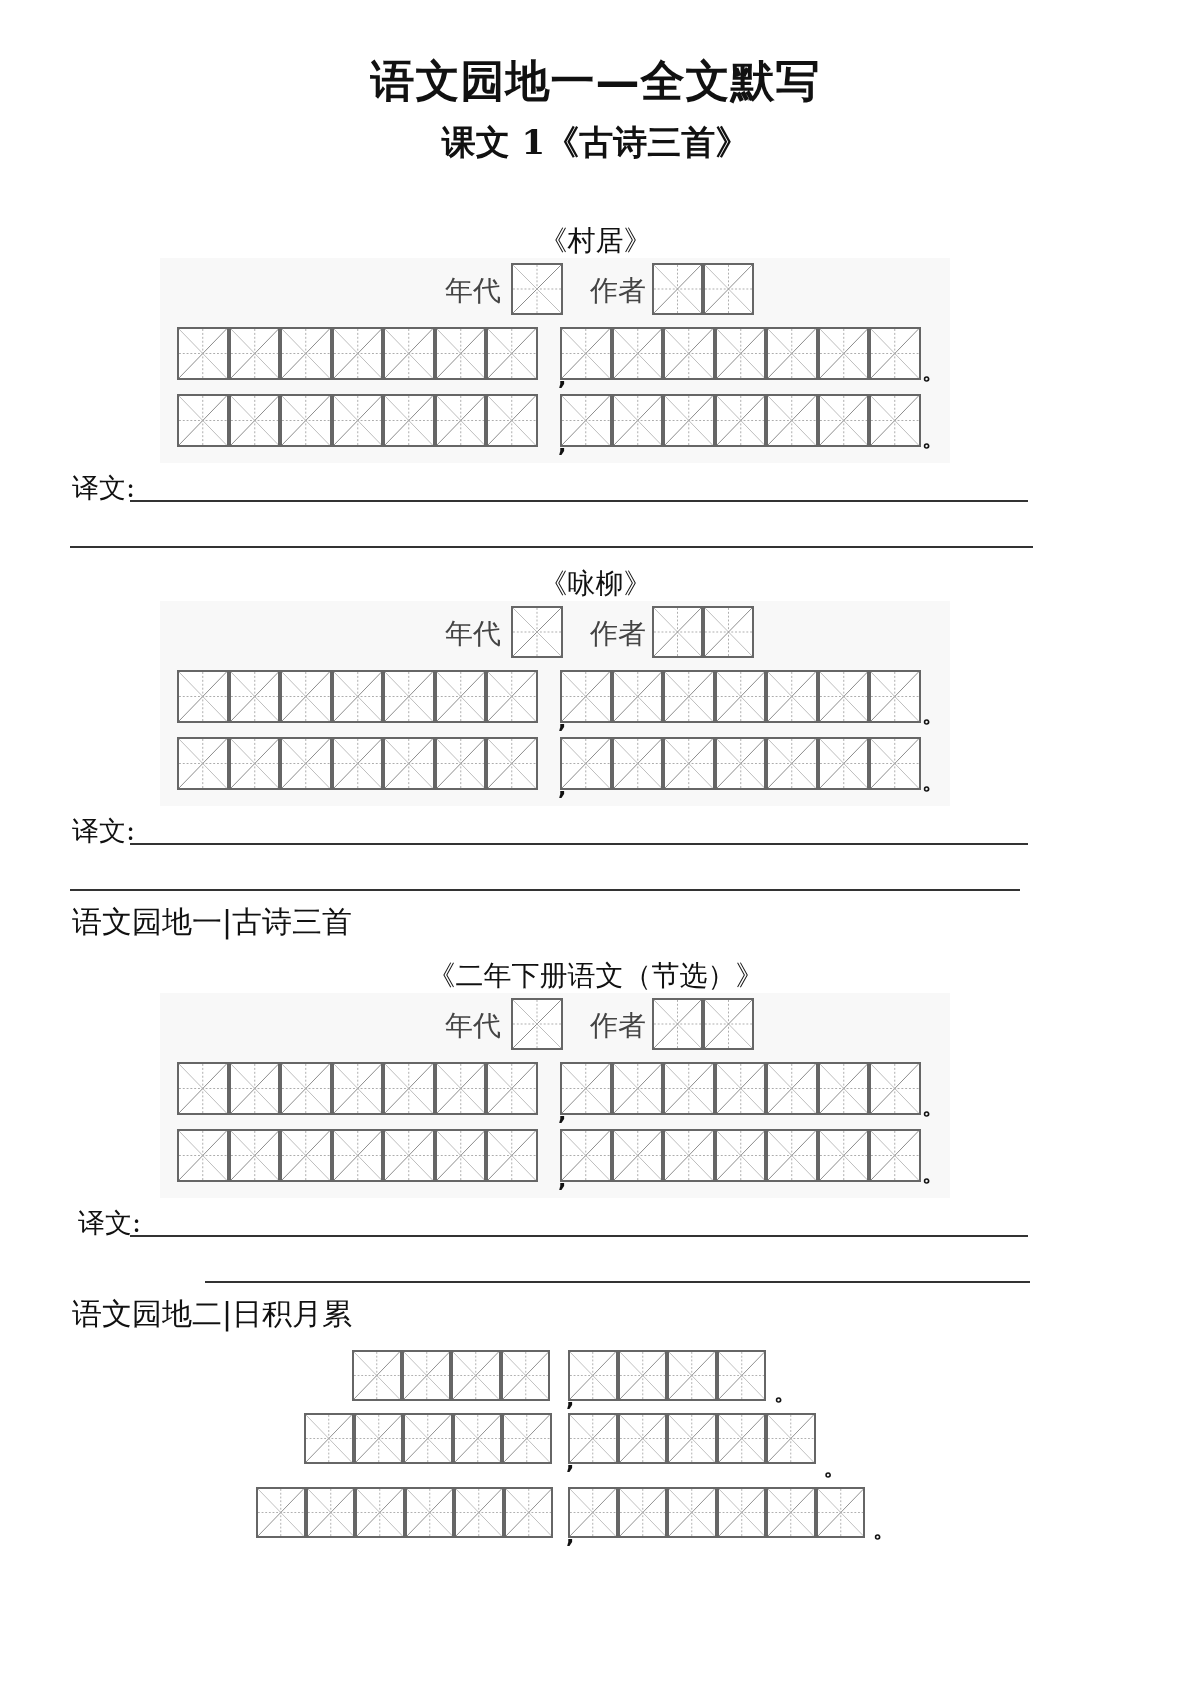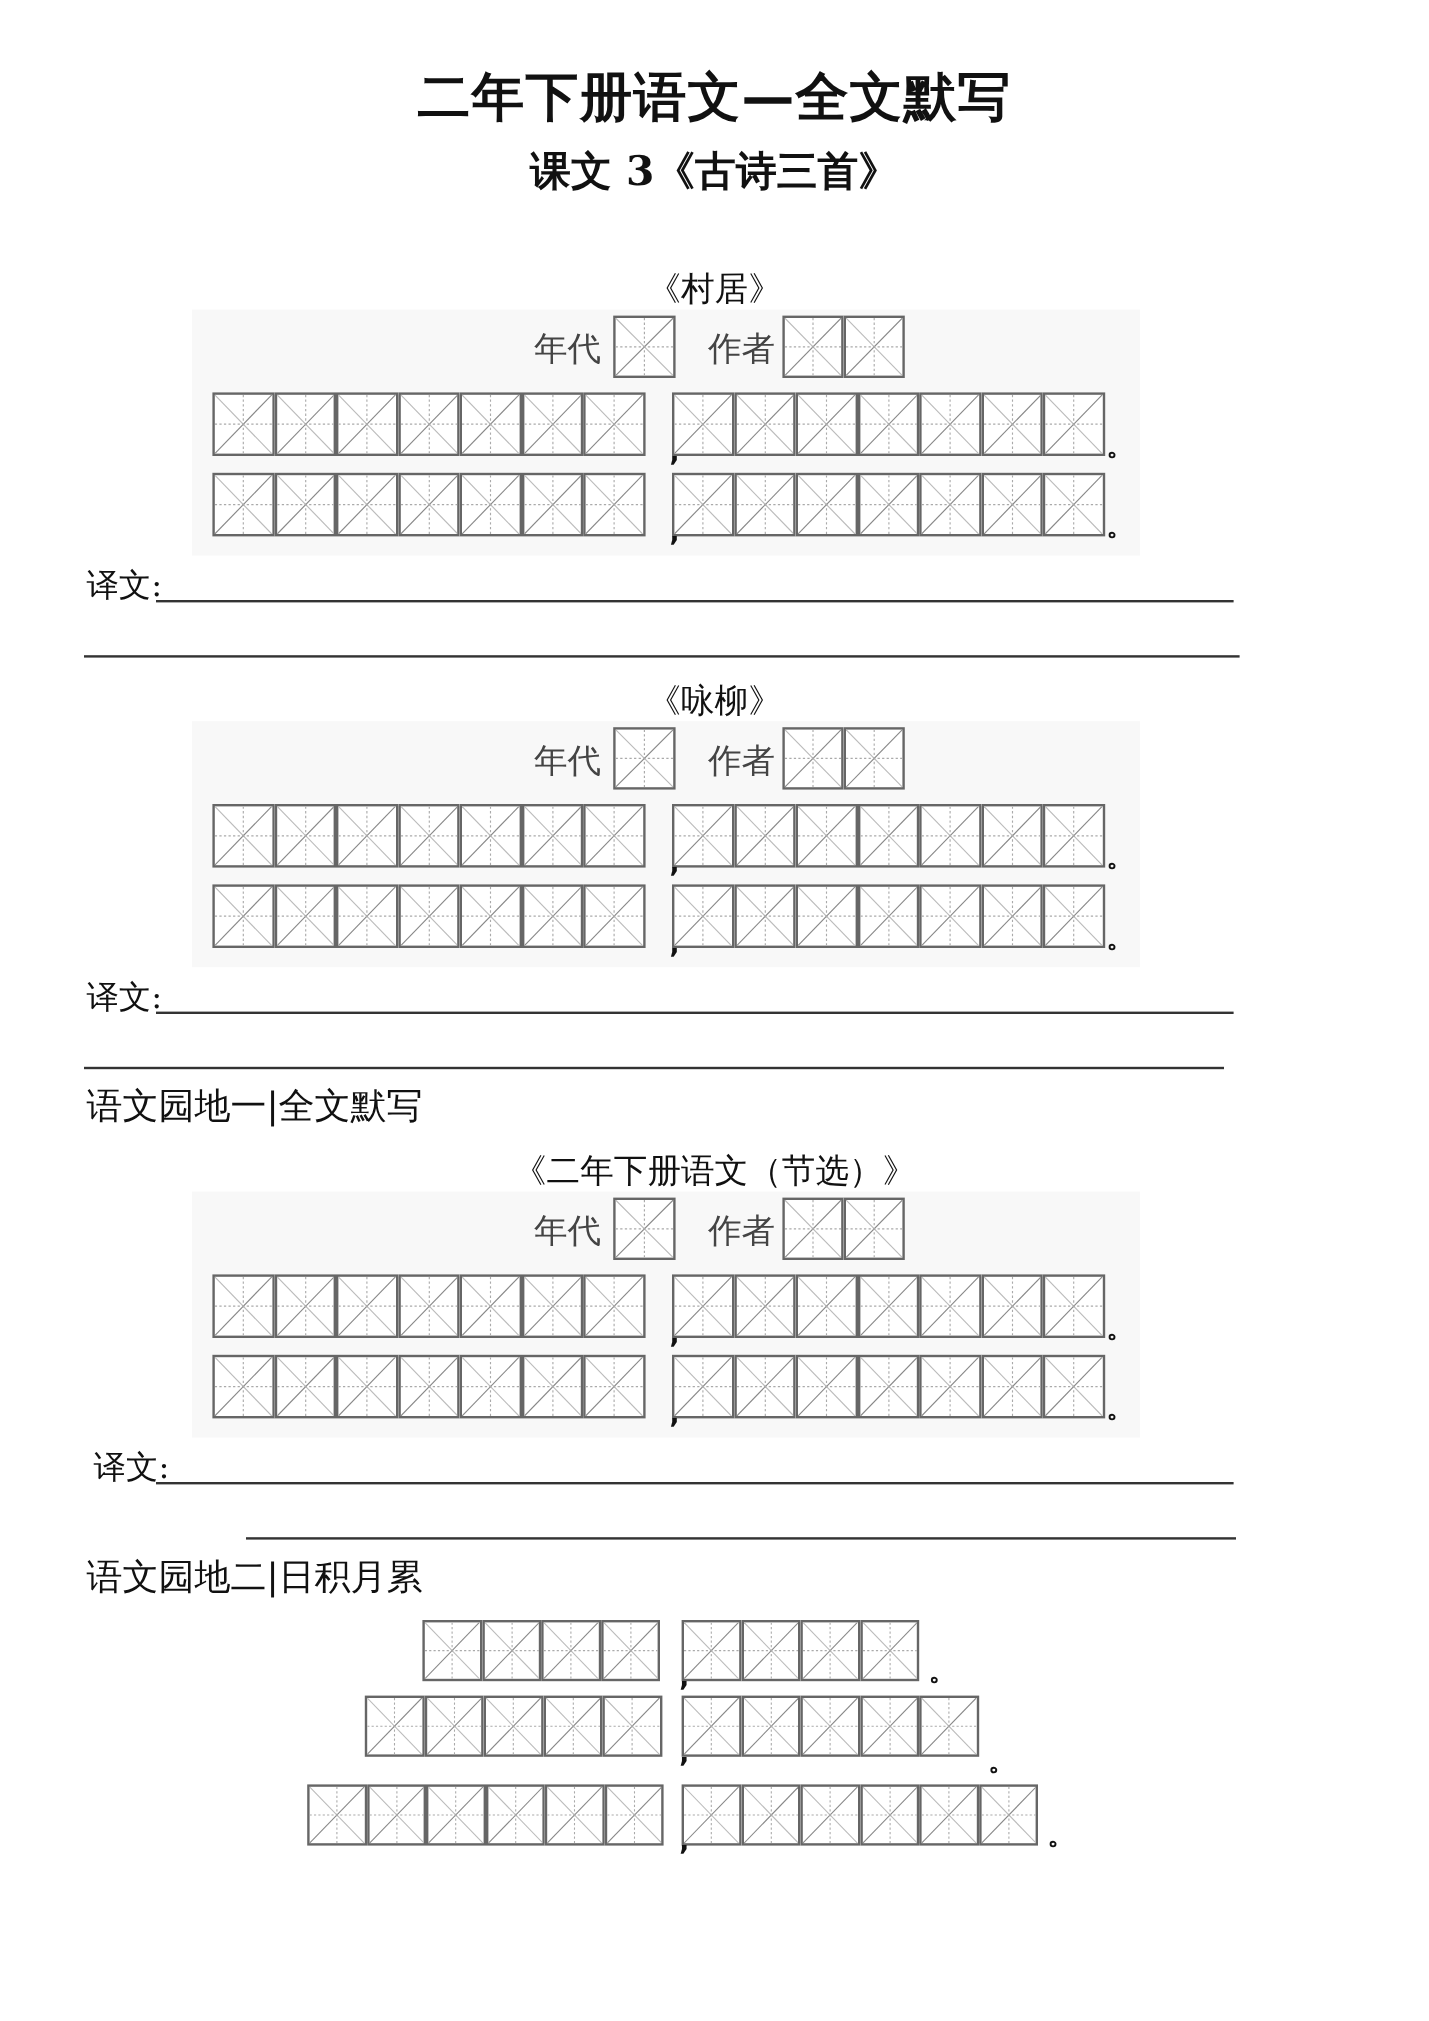--- a/index.html
+++ b/index.html
@@ -20,7 +20,7 @@
 </head>
 <body>
 
-<div class="abs title">二年下册语文—全文默写</div>
+<div class="abs title">语文园地一—全文默写</div>
 <div class="abs subtitle">课文 3《古诗三首》</div>
 
 <div id="content">

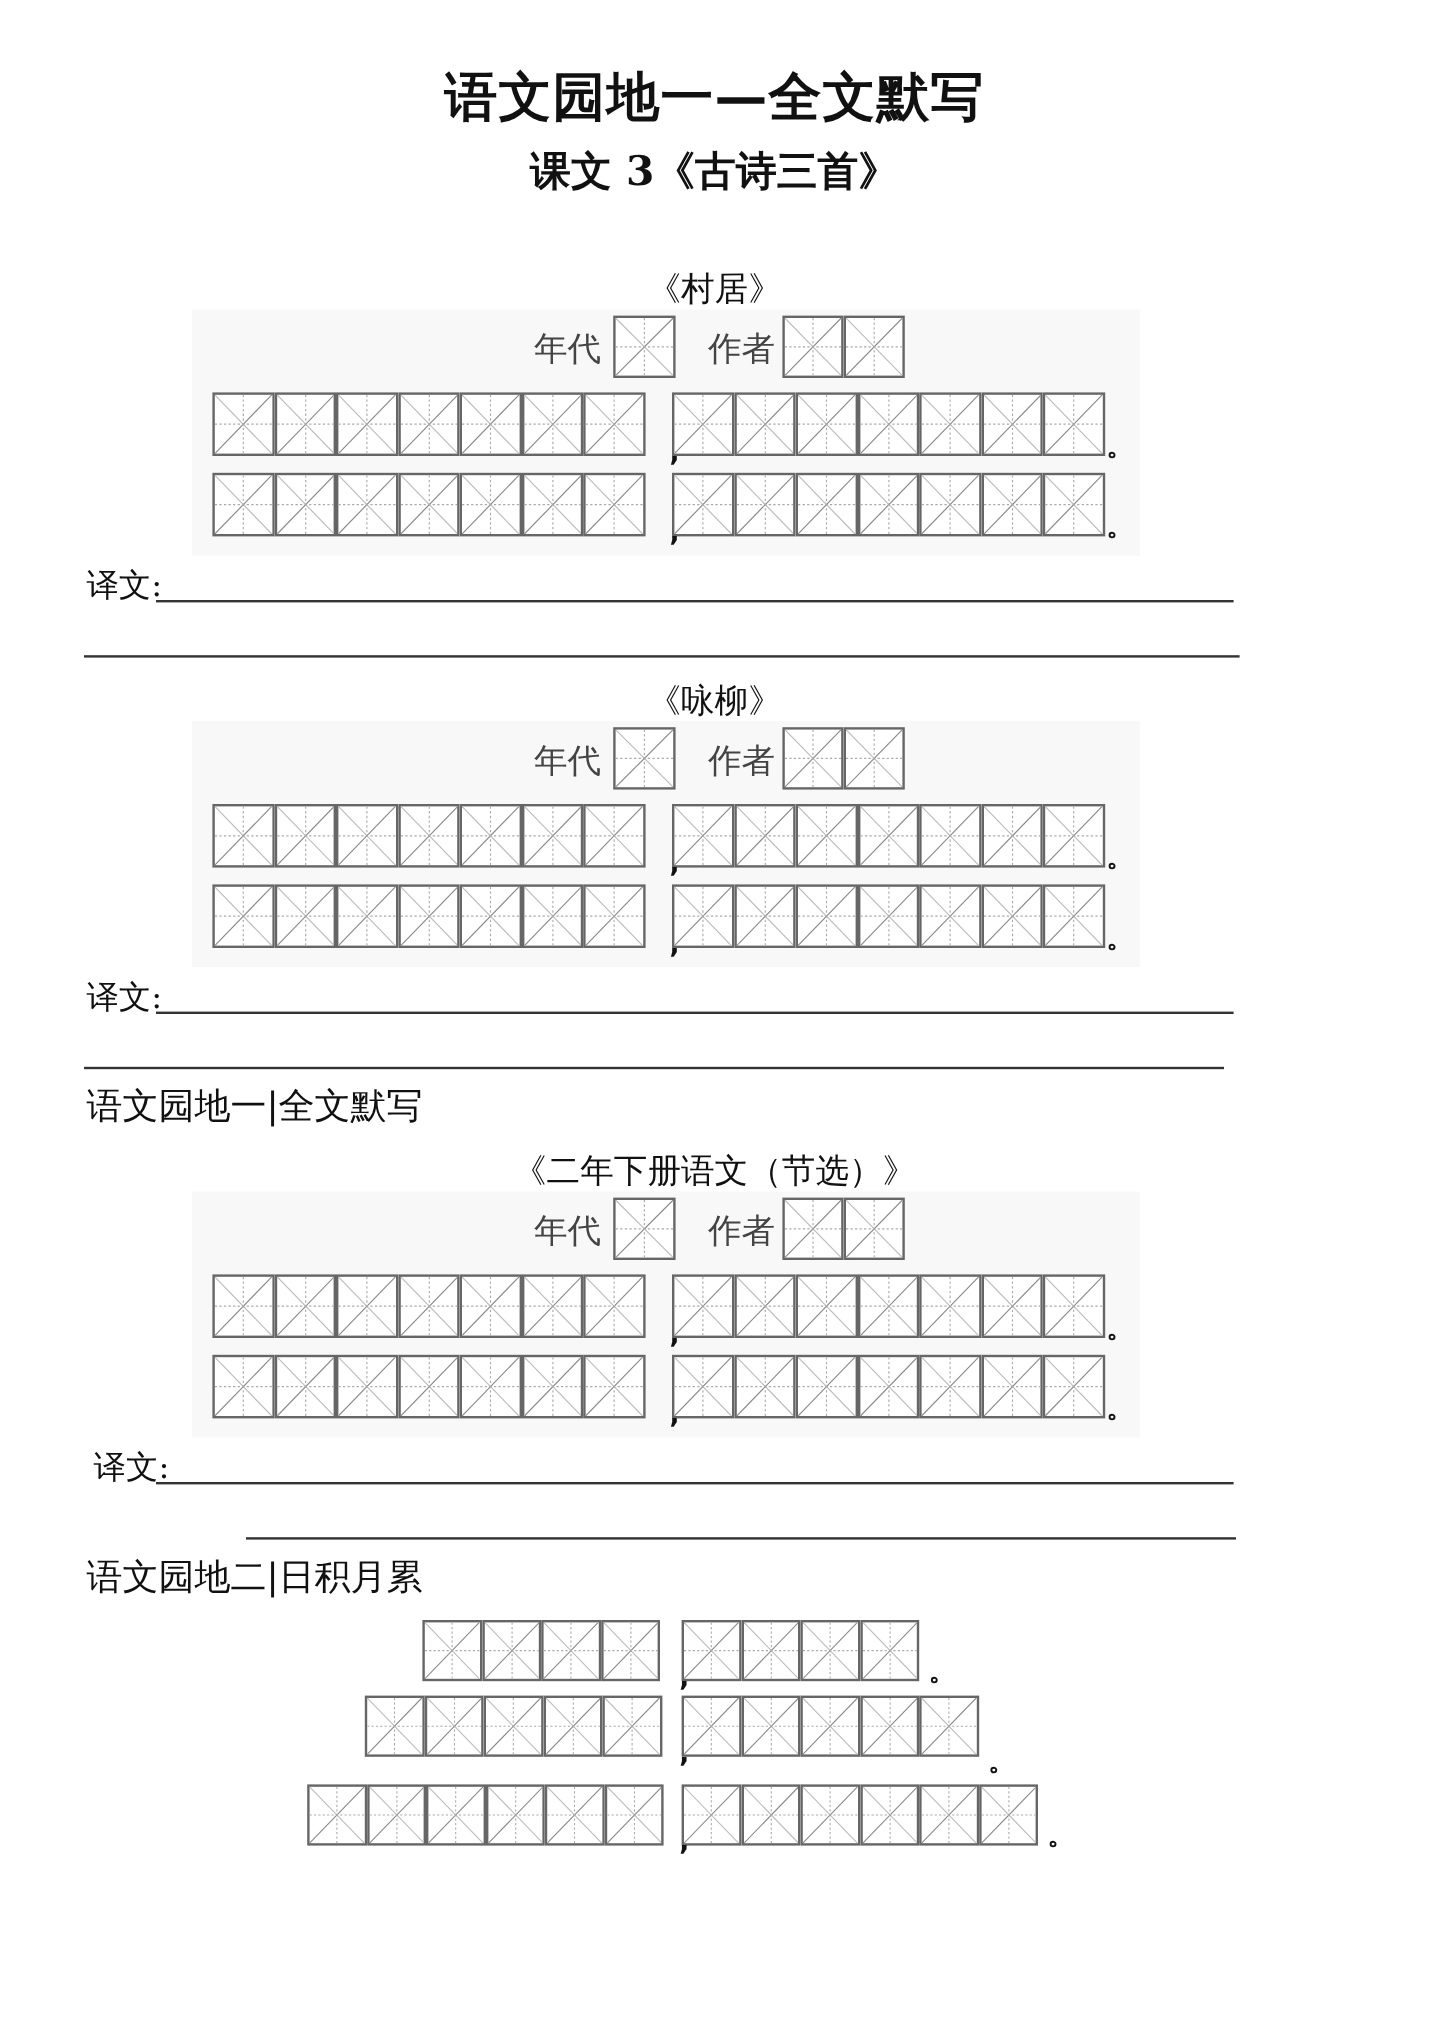--- a/index.html
+++ b/index.html
@@ -21,7 +21,7 @@
 <body>
 
 <div class="abs title">语文园地一—全文默写</div>
-<div class="abs subtitle">课文 3《古诗三首》</div>
+<div class="abs subtitle">课文 1《古诗三首》</div>
 
 <div id="content">
     <div class="abs poem-title" style="top: 222px;">《村居》</div>

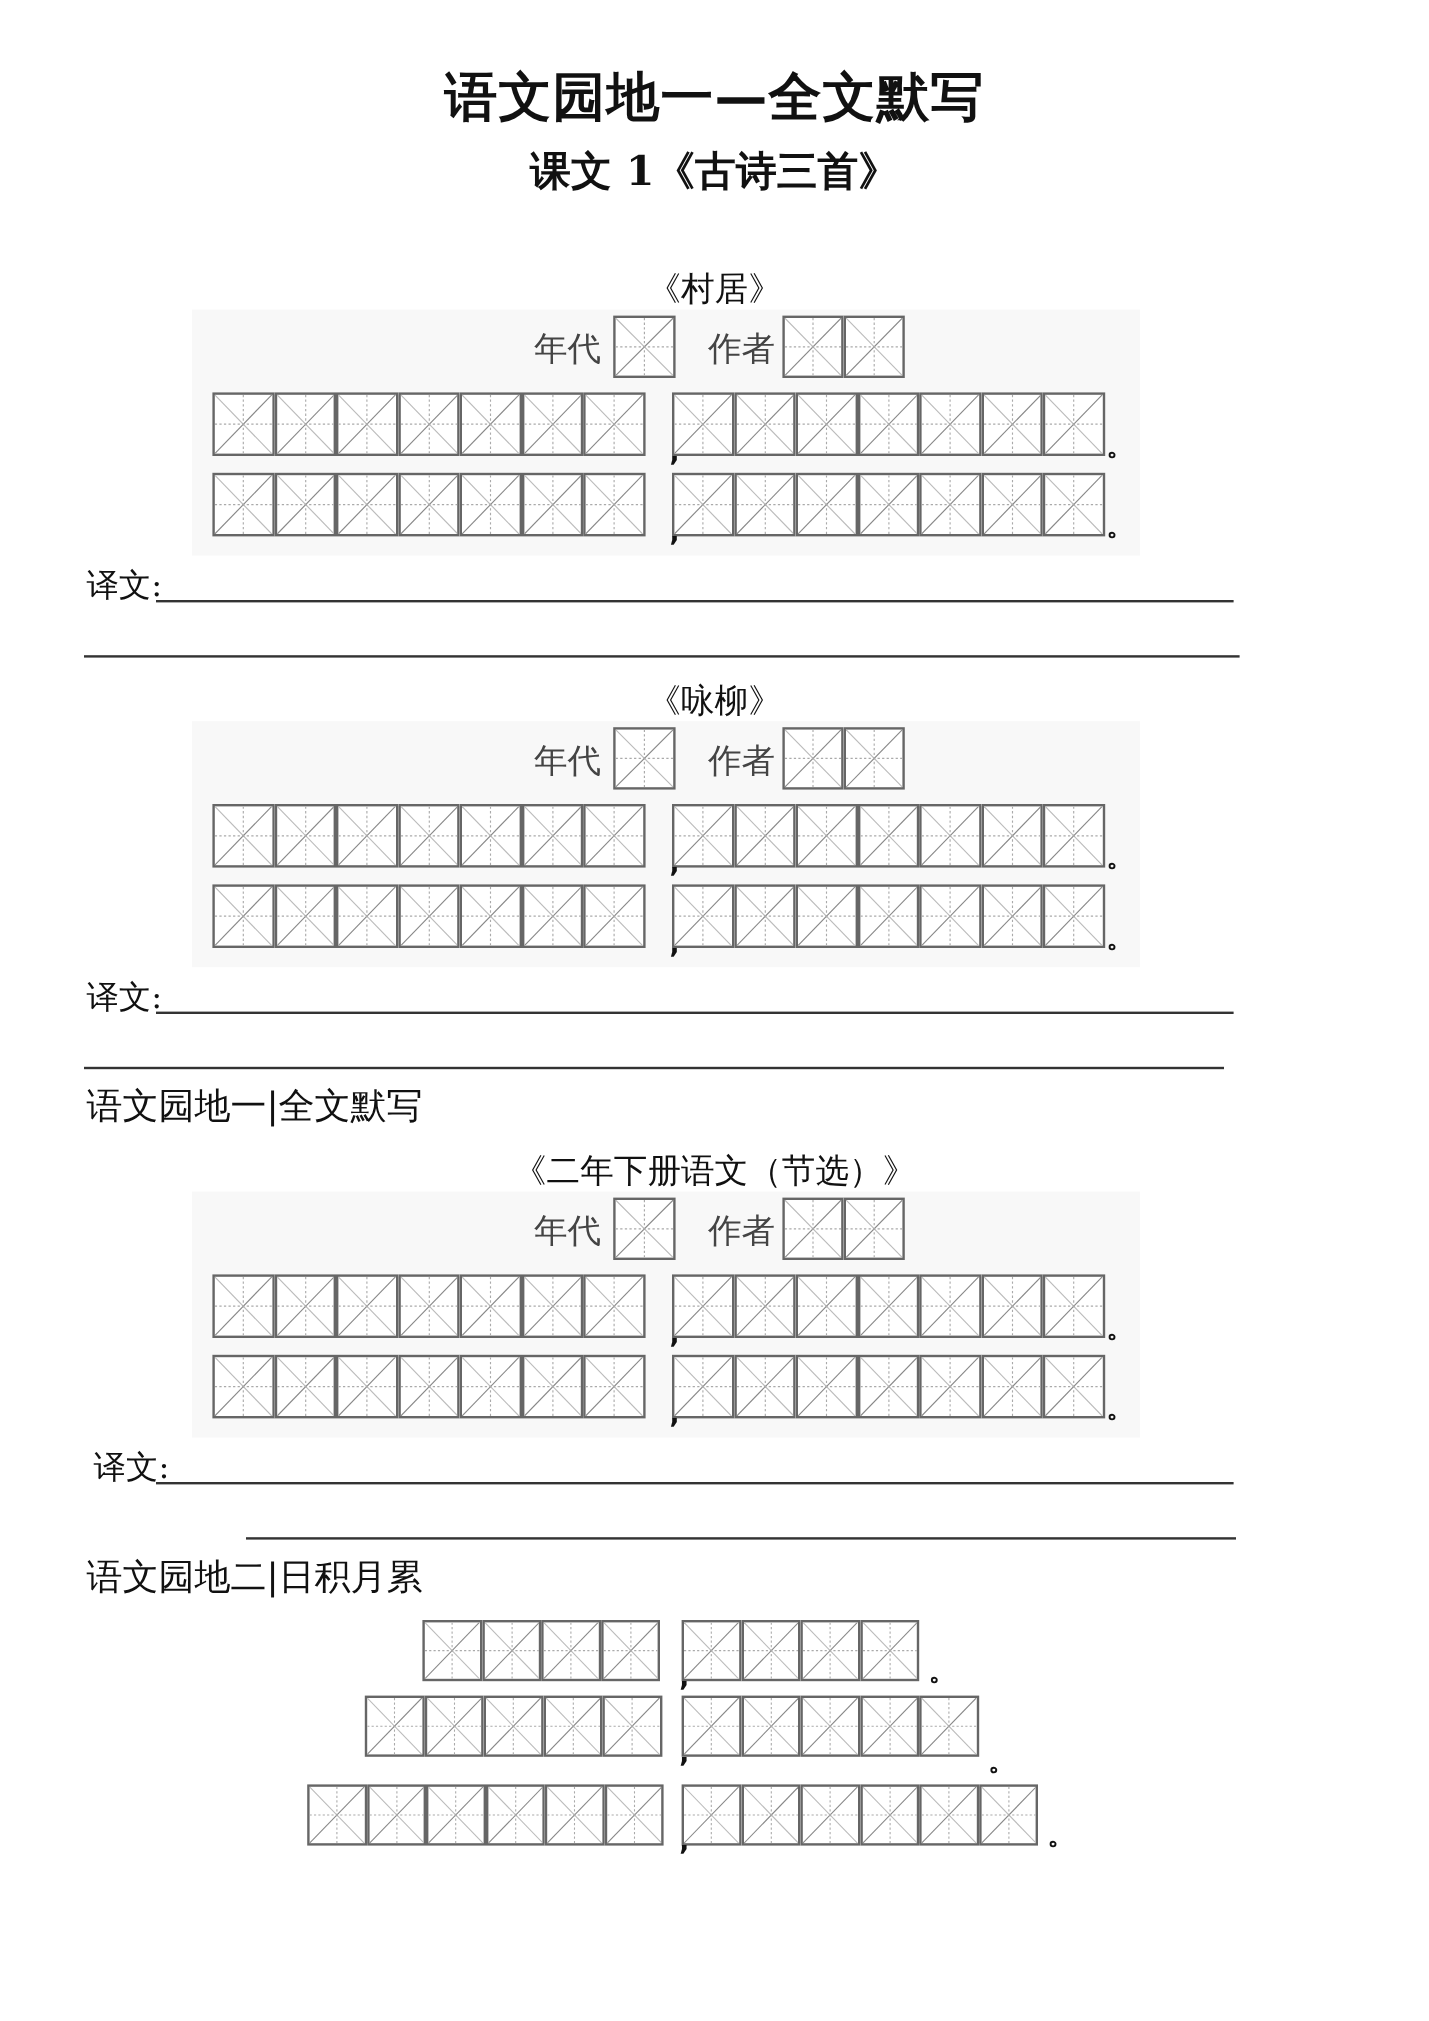--- a/index.html
+++ b/index.html
@@ -801,7 +801,7 @@
     <div class="abs yiwen" style="left: 78px; top: 1205px;">译文:</div>
     <div class="line" style="left: 130px; top: 1235px; width: 898px;"></div>
     <div class="line" style="left: 205px; top: 1281px; width: 825px;"></div>
-    <div class="abs section-heading" style="left: 72px; top: 902px;">语文园地一|全文默写</div>
+    <div class="abs section-heading" style="left: 72px; top: 902px;">语文园地一|古诗三首</div>
     <div class="abs section-heading" style="left: 72px; top: 1294px;">语文园地二|日积月累</div>
     <div class="cell" style="left: 352px; top: 1350px; width: 49.5px; height: 51px;">
       <svg viewBox="0 0 50 50" preserveAspectRatio="none">

